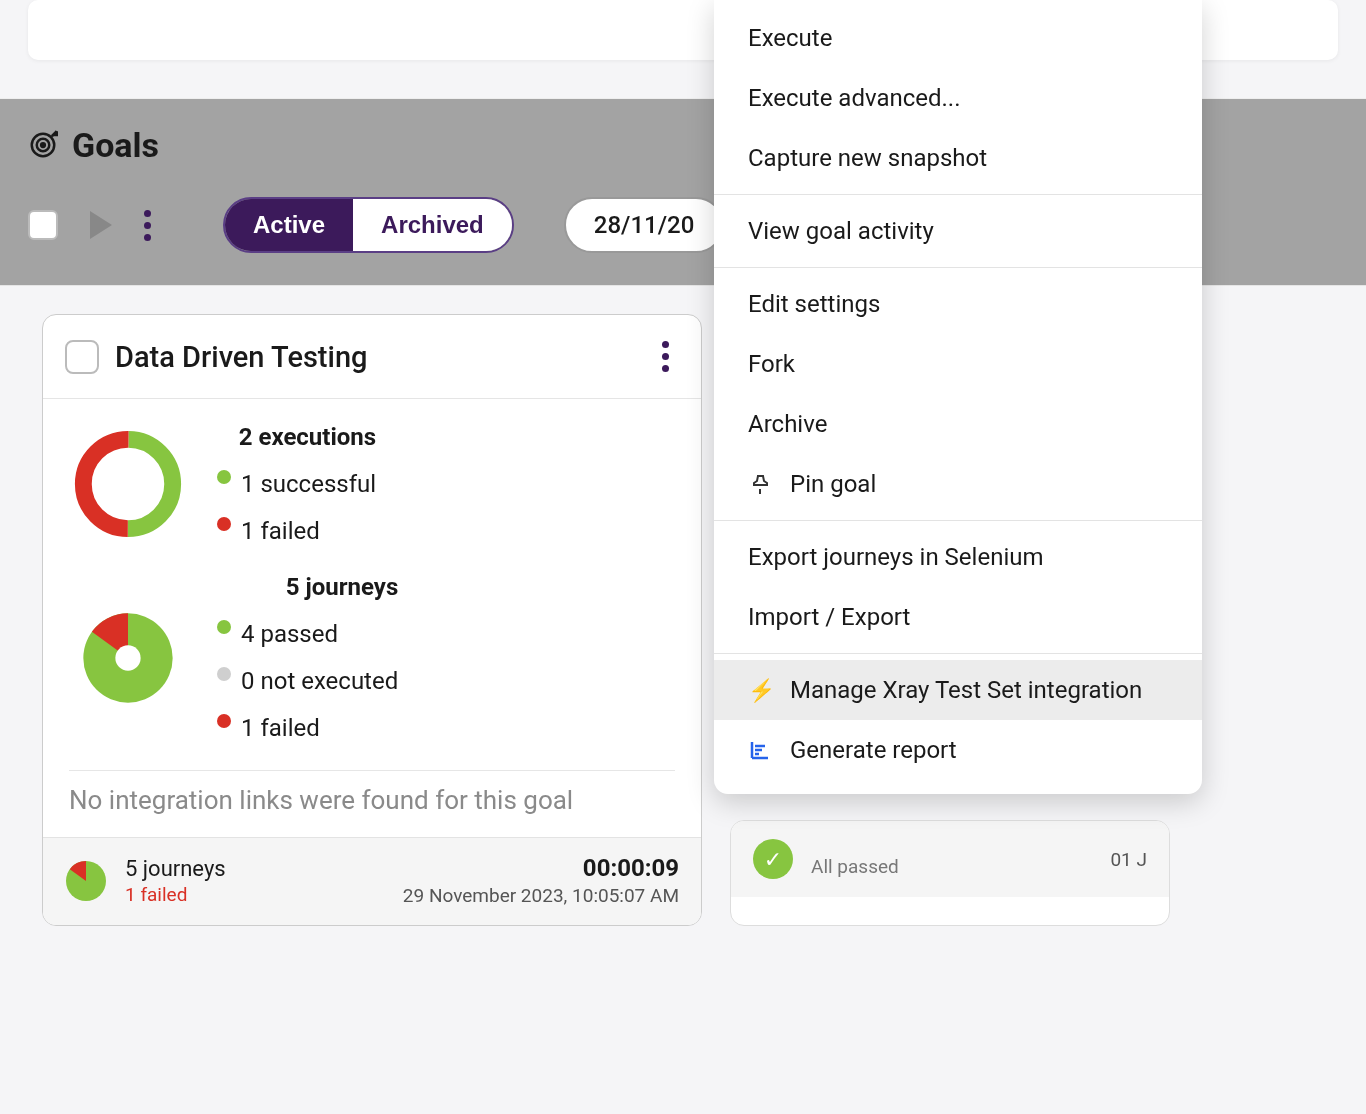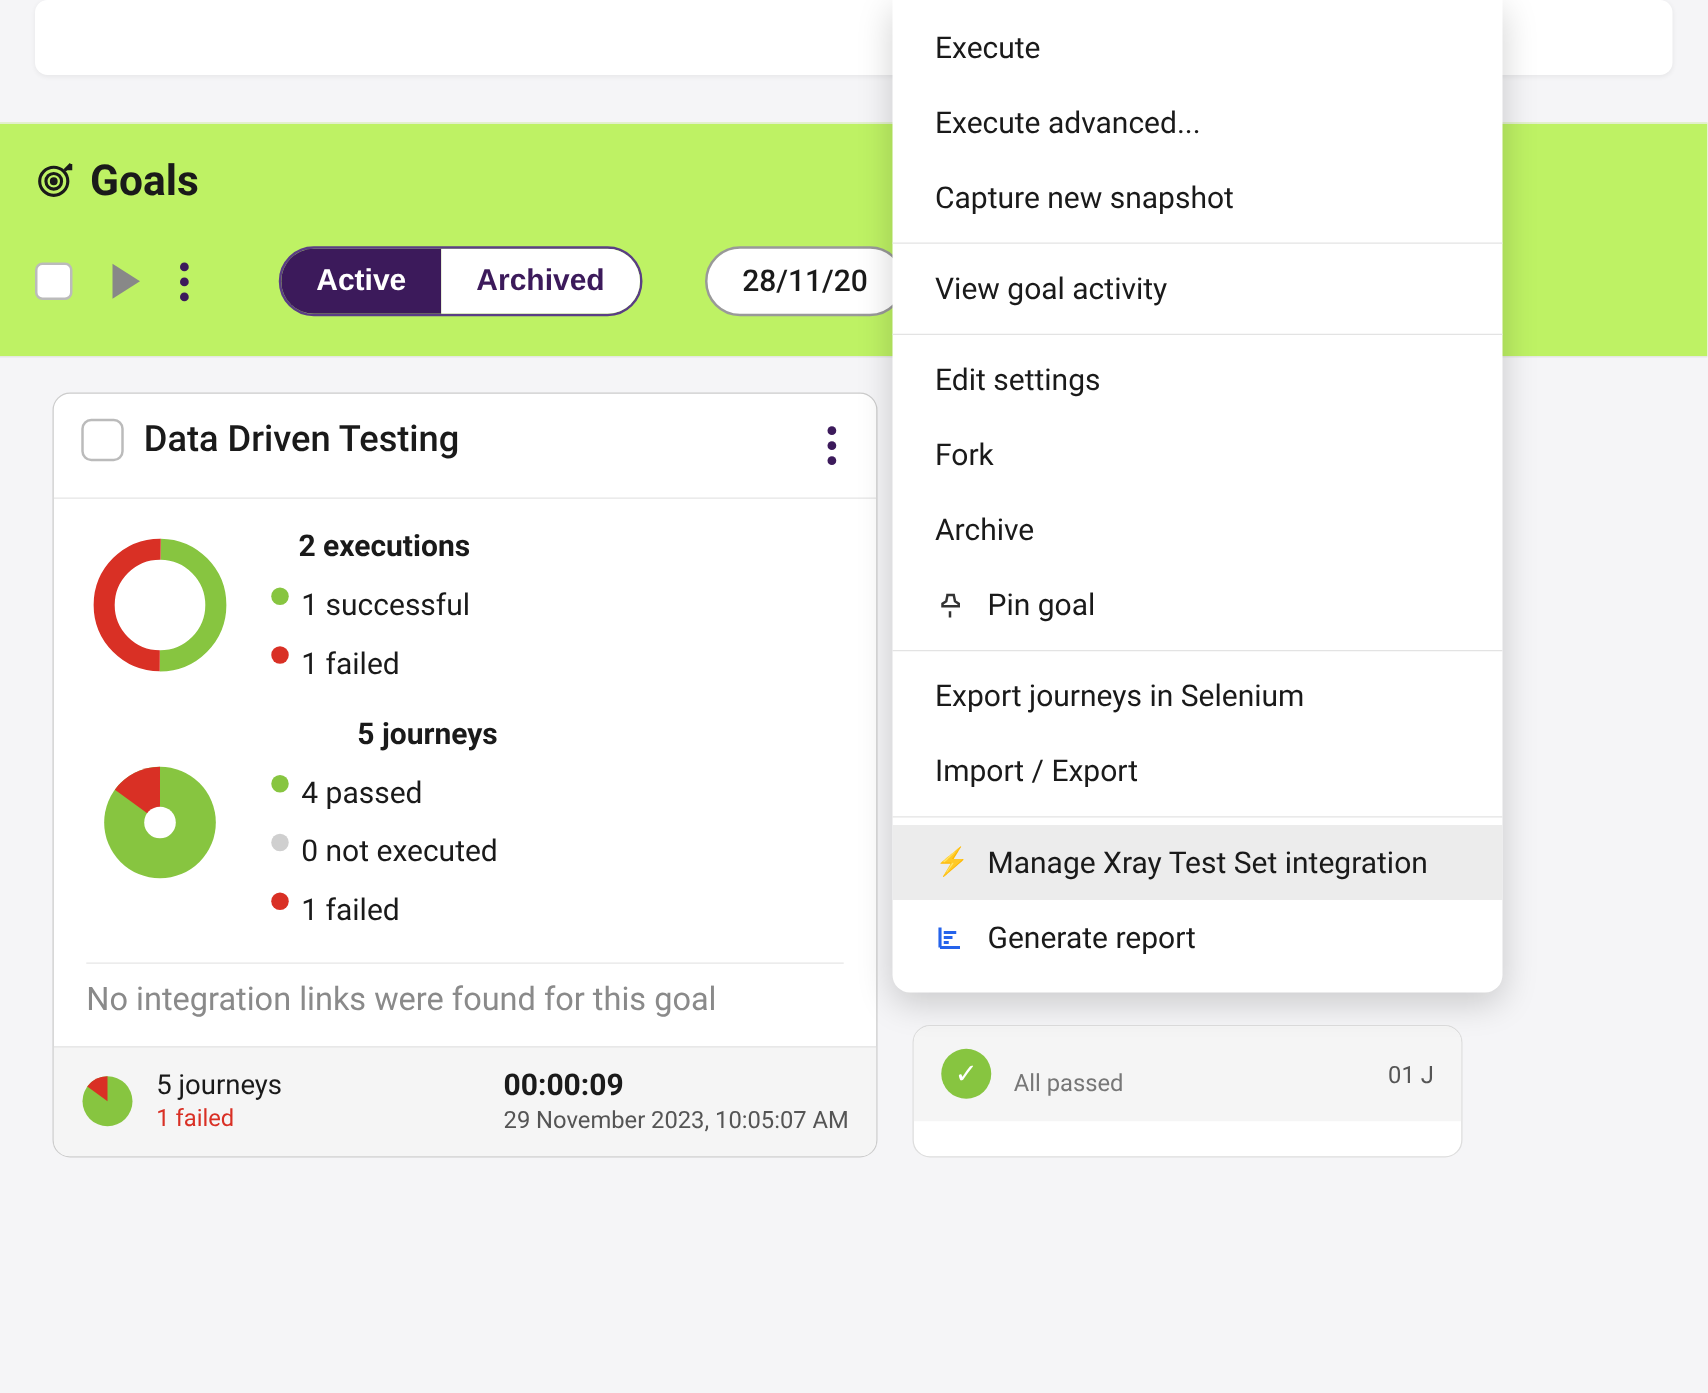--- a/index.html
+++ b/index.html
@@ -20,7 +20,7 @@
     box-shadow: 0 1px 4px rgba(0,0,0,0.06);
   }
   .goals-section {
-    background: #bef264;
+    background: #a3a3a3;
     margin-top: 38px;
     border-top: 1px solid #eee;
     padding: 26px 28px 0 28px;

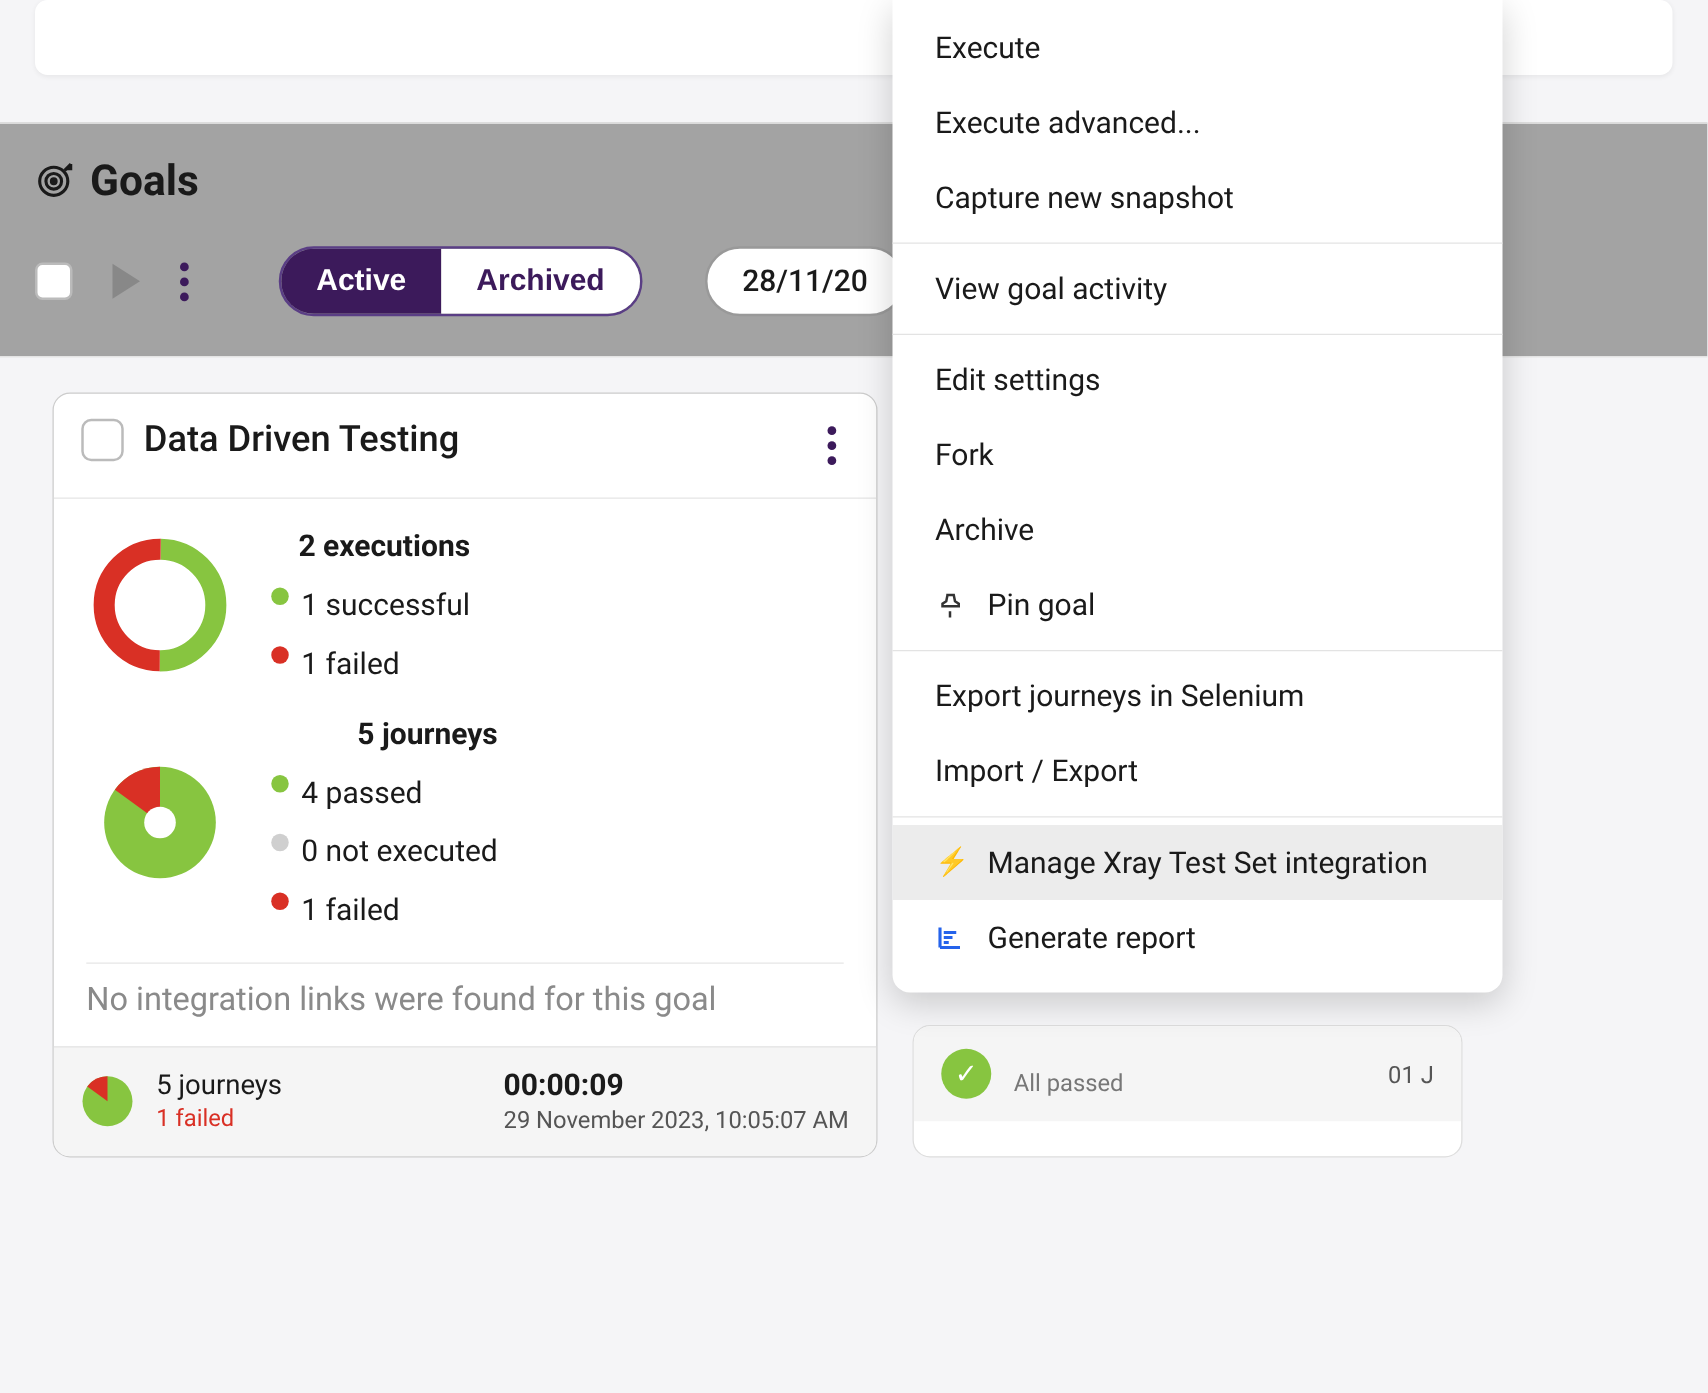--- a/index.html
+++ b/index.html
@@ -107,7 +107,7 @@
   }
   .card-head {
     display: flex;
-    align-items: flex-start;
+    align-items: center;
     padding: 20px 22px;
     border-bottom: 1px solid #e5e5e5;
   }

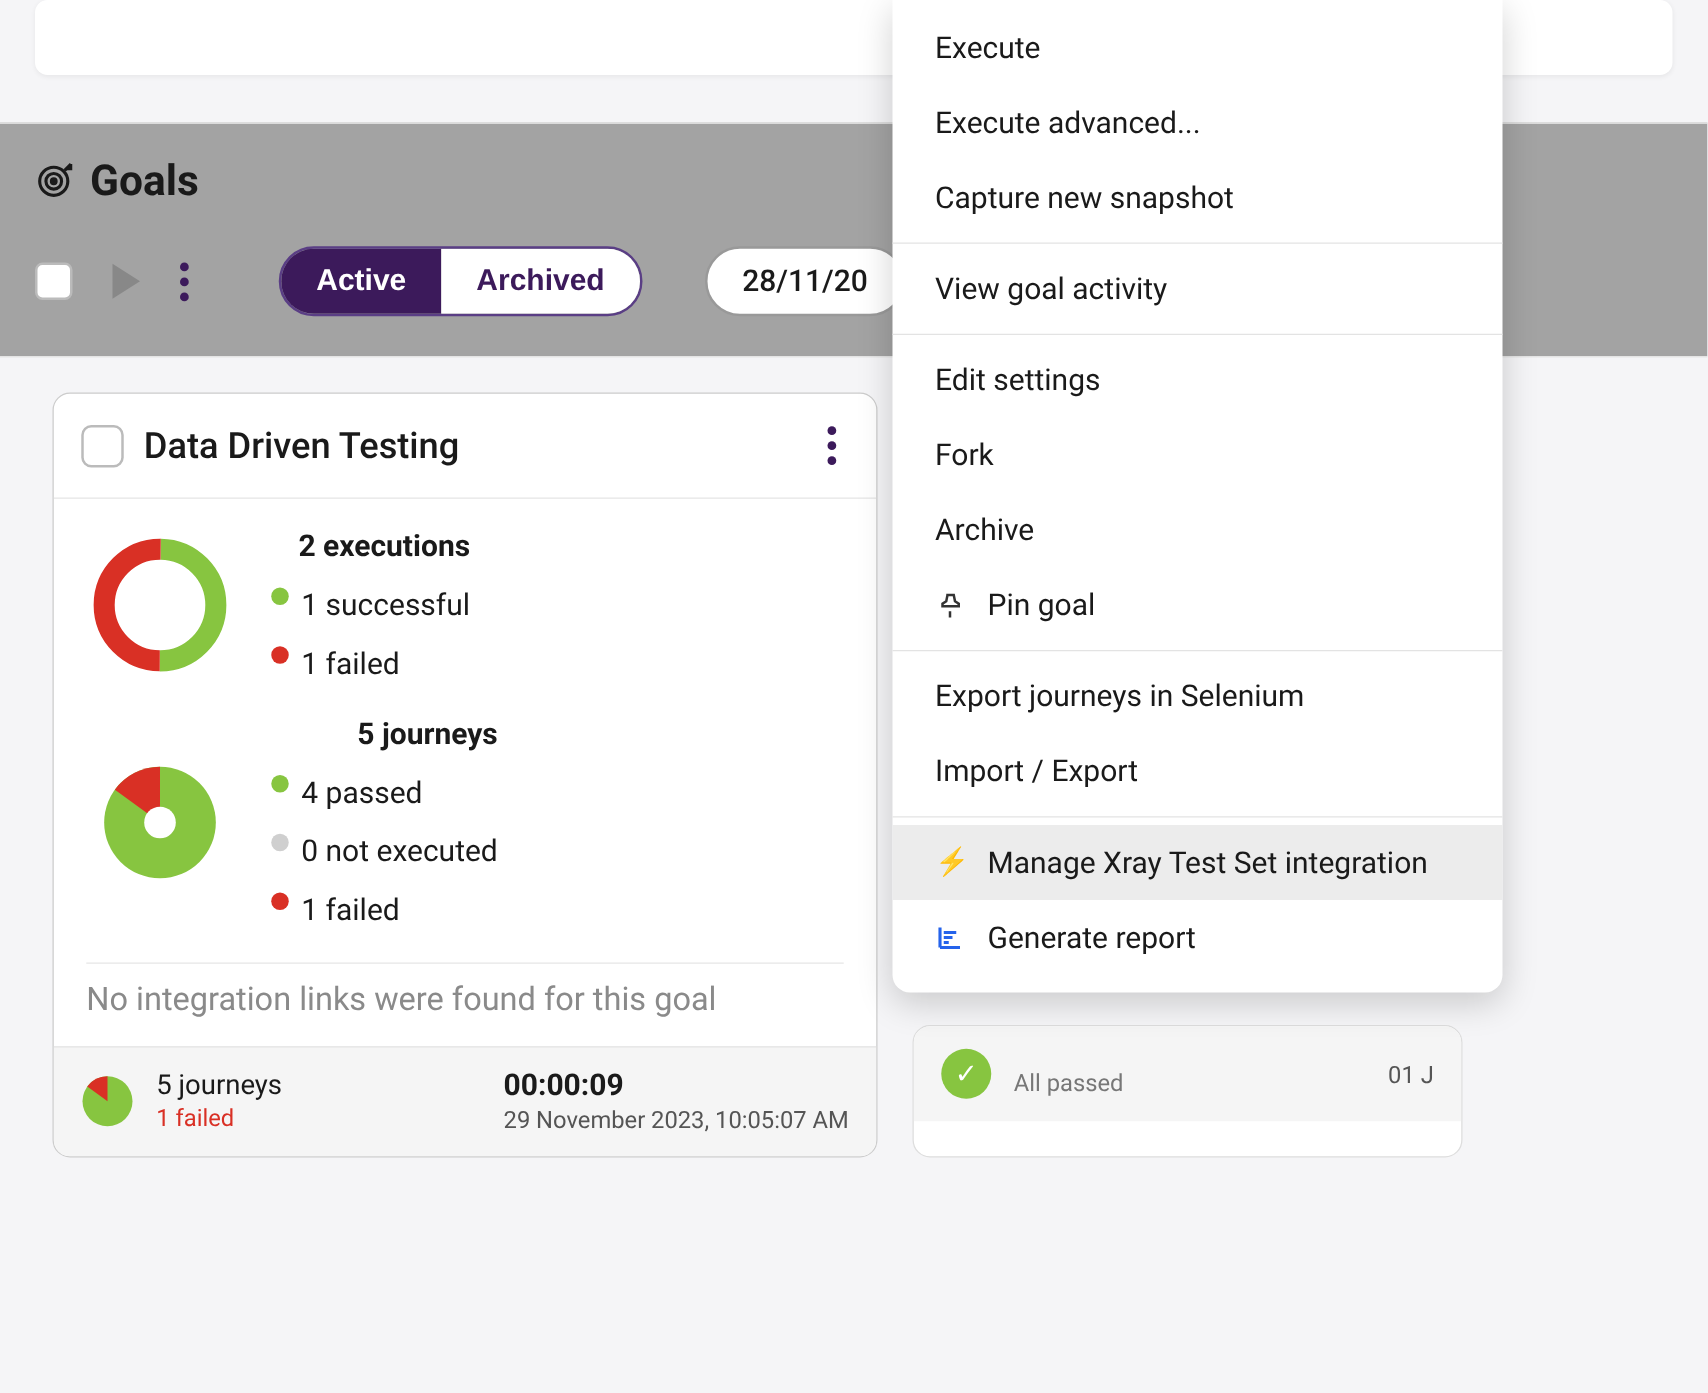--- a/index.html
+++ b/index.html
@@ -135,7 +135,7 @@
   .footer-text { margin-left: 18px; flex: 1; }
   .footer-text .line1 { font-size: 22px; }
   .footer-text .line2 { font-size: 19px; color: #d93025; margin-top: 2px; }
-  .footer-right { }
+  .footer-right { text-align: right; }
   .footer-right .time { font-size: 24px; font-weight: 700; }
   .footer-right .date { font-size: 19px; color: #555; margin-top: 2px;}
   .card2 {

